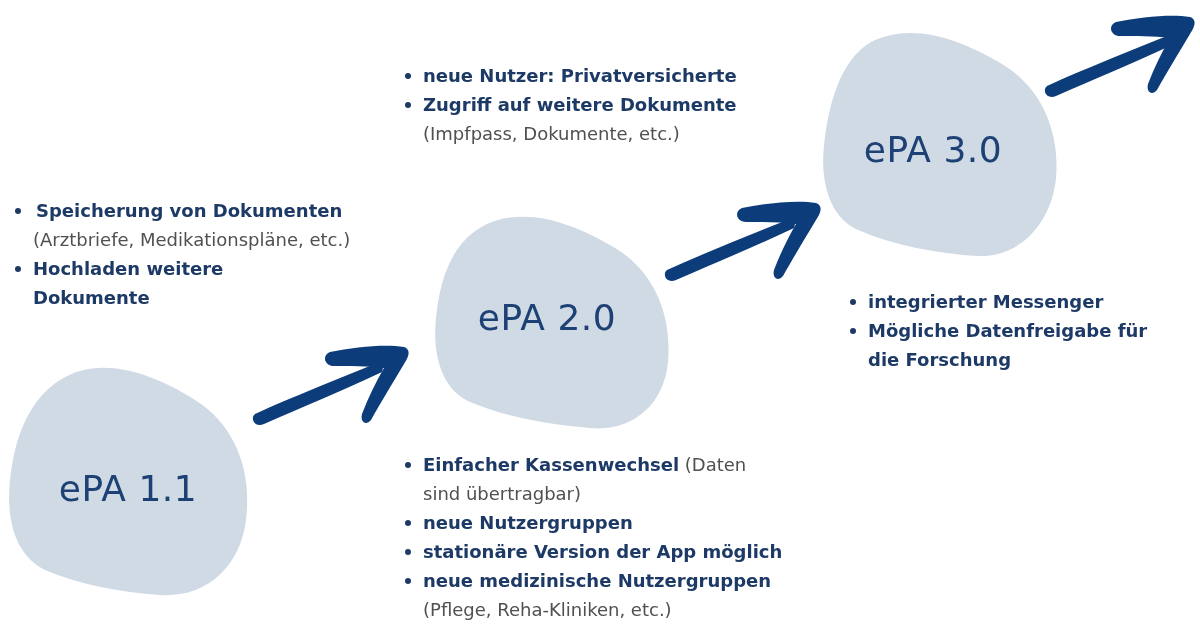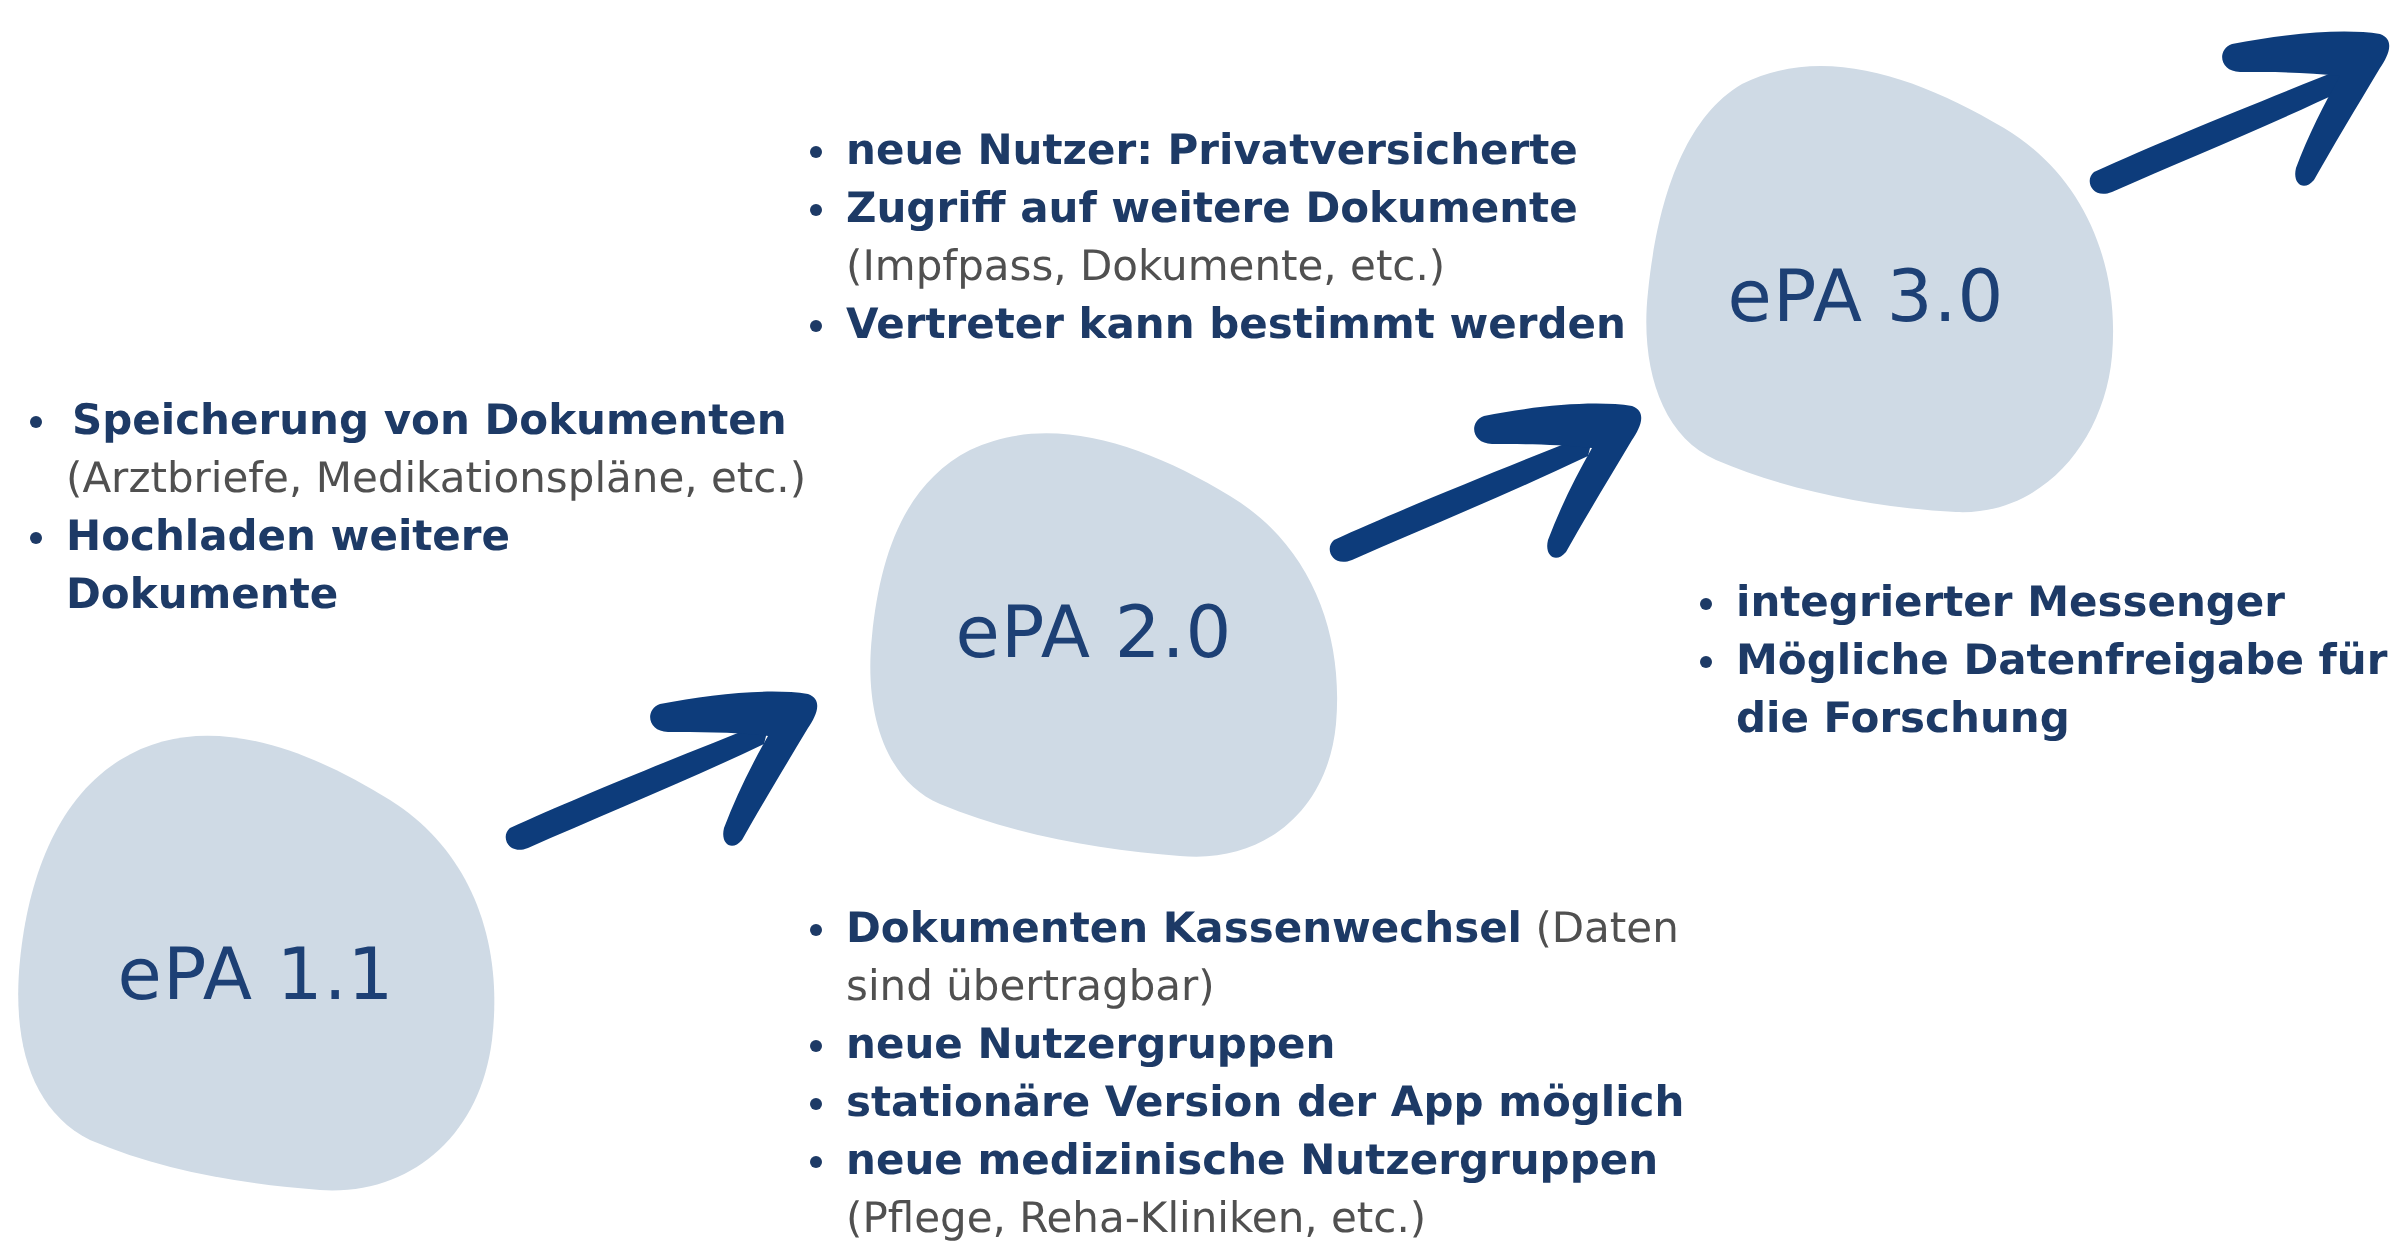--- a/index.html
+++ b/index.html
@@ -25,7 +25,7 @@
     margin: 0; padding: 0;
     list-style: none;
     font-family: "DejaVu Sans", sans-serif;
-    font-size: 21px;
+    font-size: 18px;
     line-height: 29px;
     color: #1d3a66;
   }

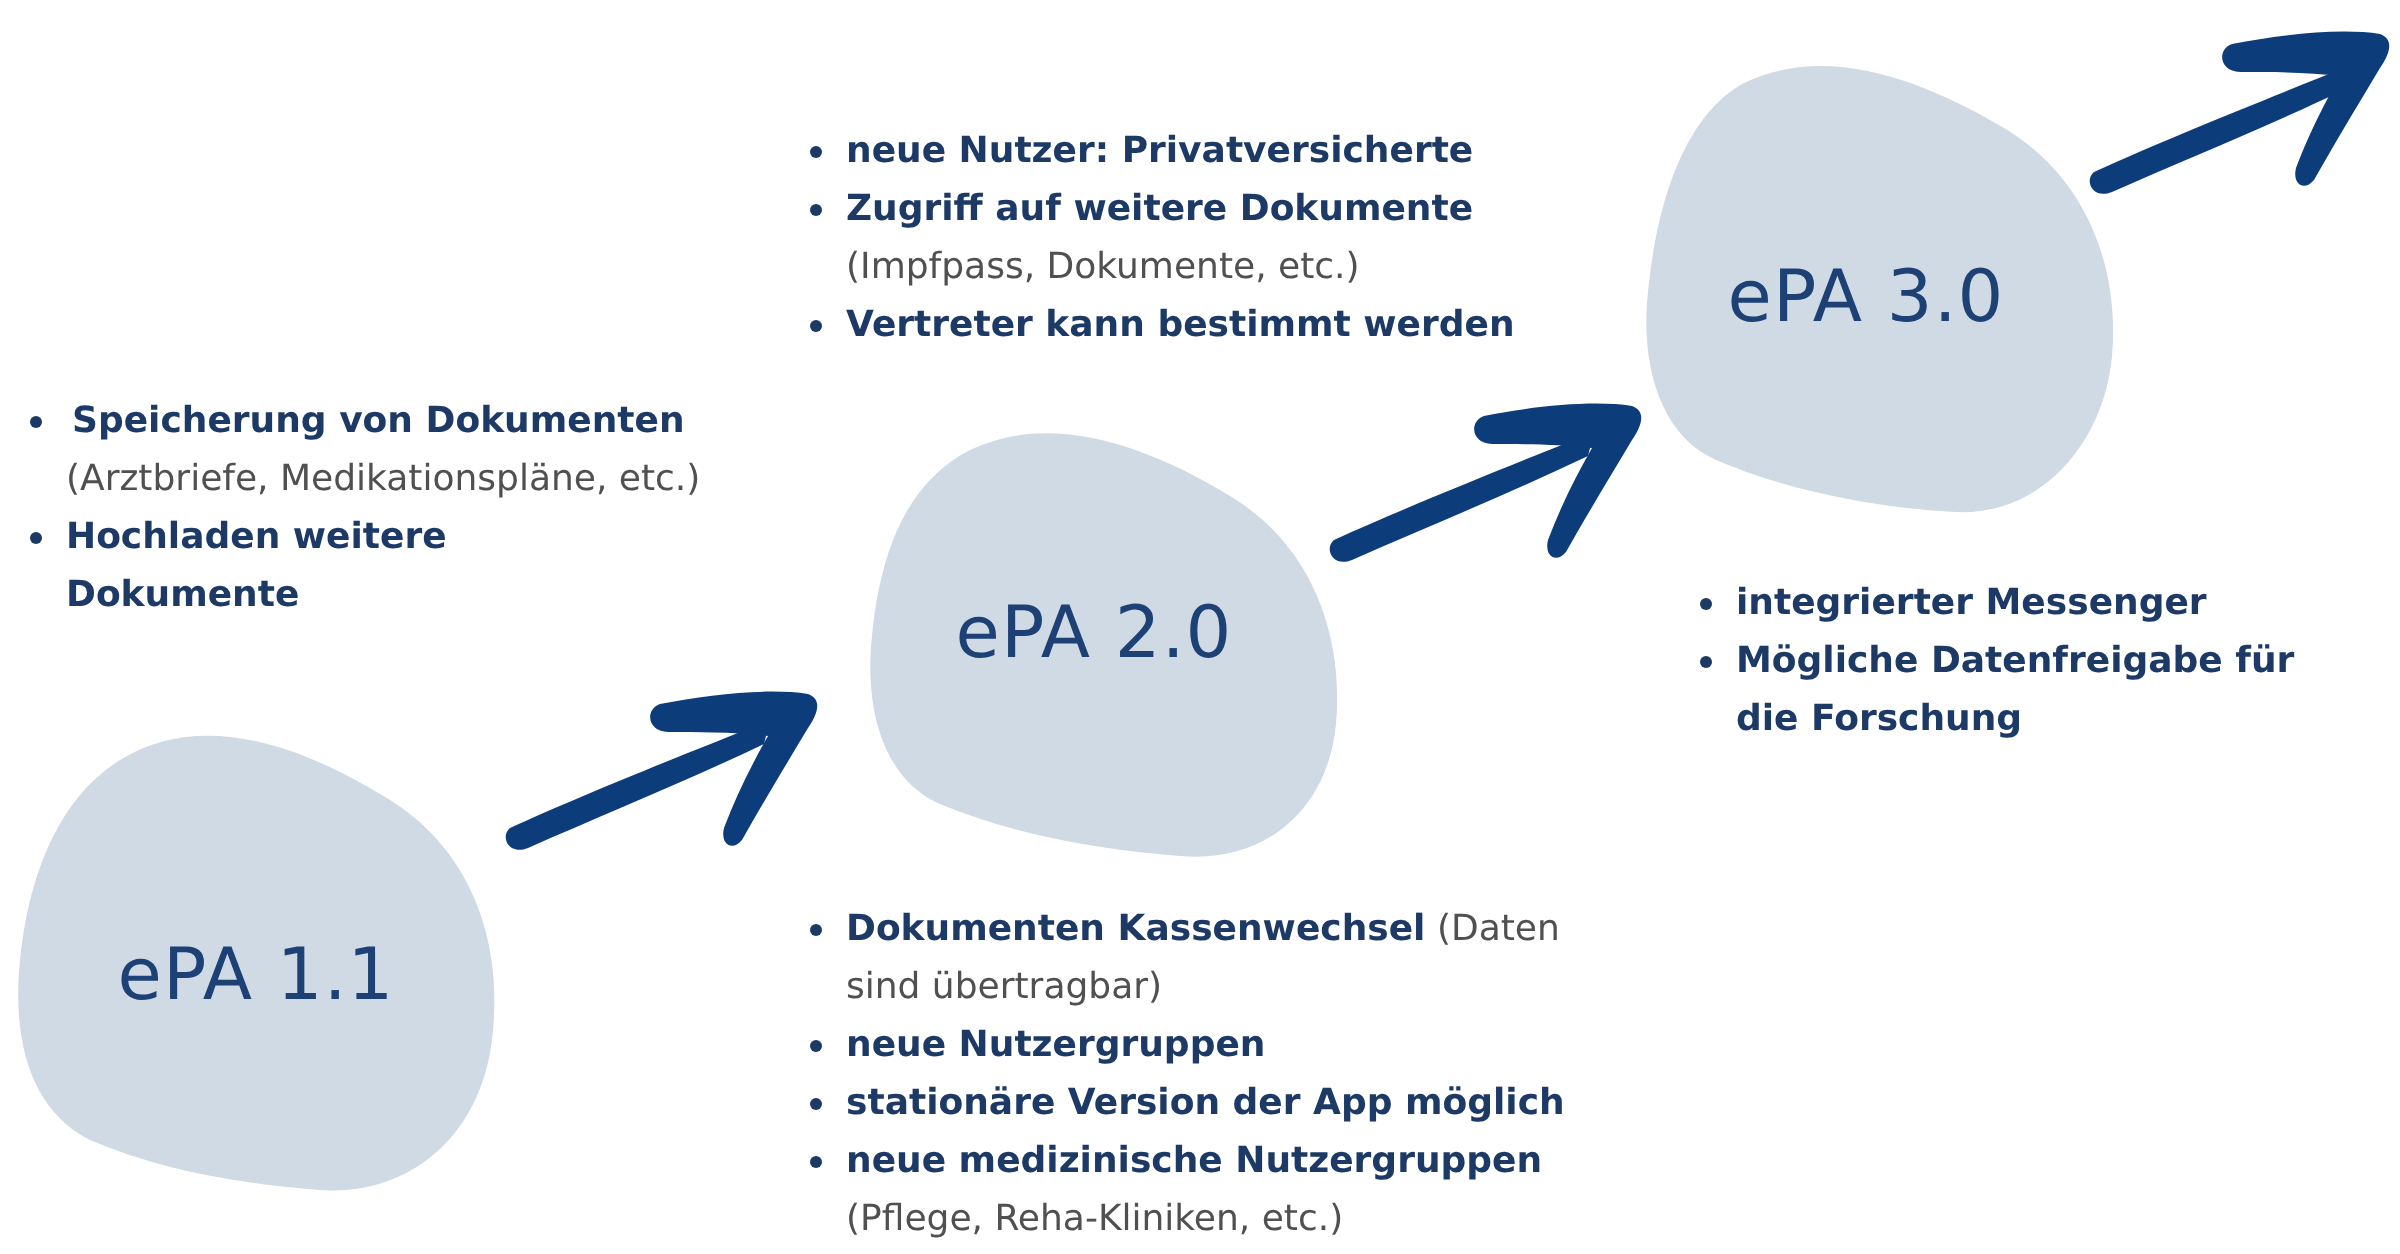--- a/index.html
+++ b/index.html
@@ -102,9 +102,6 @@
     <li class="cont">
       <span class="n">(Impfpass, Dokumente, etc.)</span>
     </li>
-    <li class="item">
-      <span class="b">Vertreter kann bestimmt werden</span>
-    </li>
   </ul>
 
   <ul class="list" style="left:405px; top:450px;">

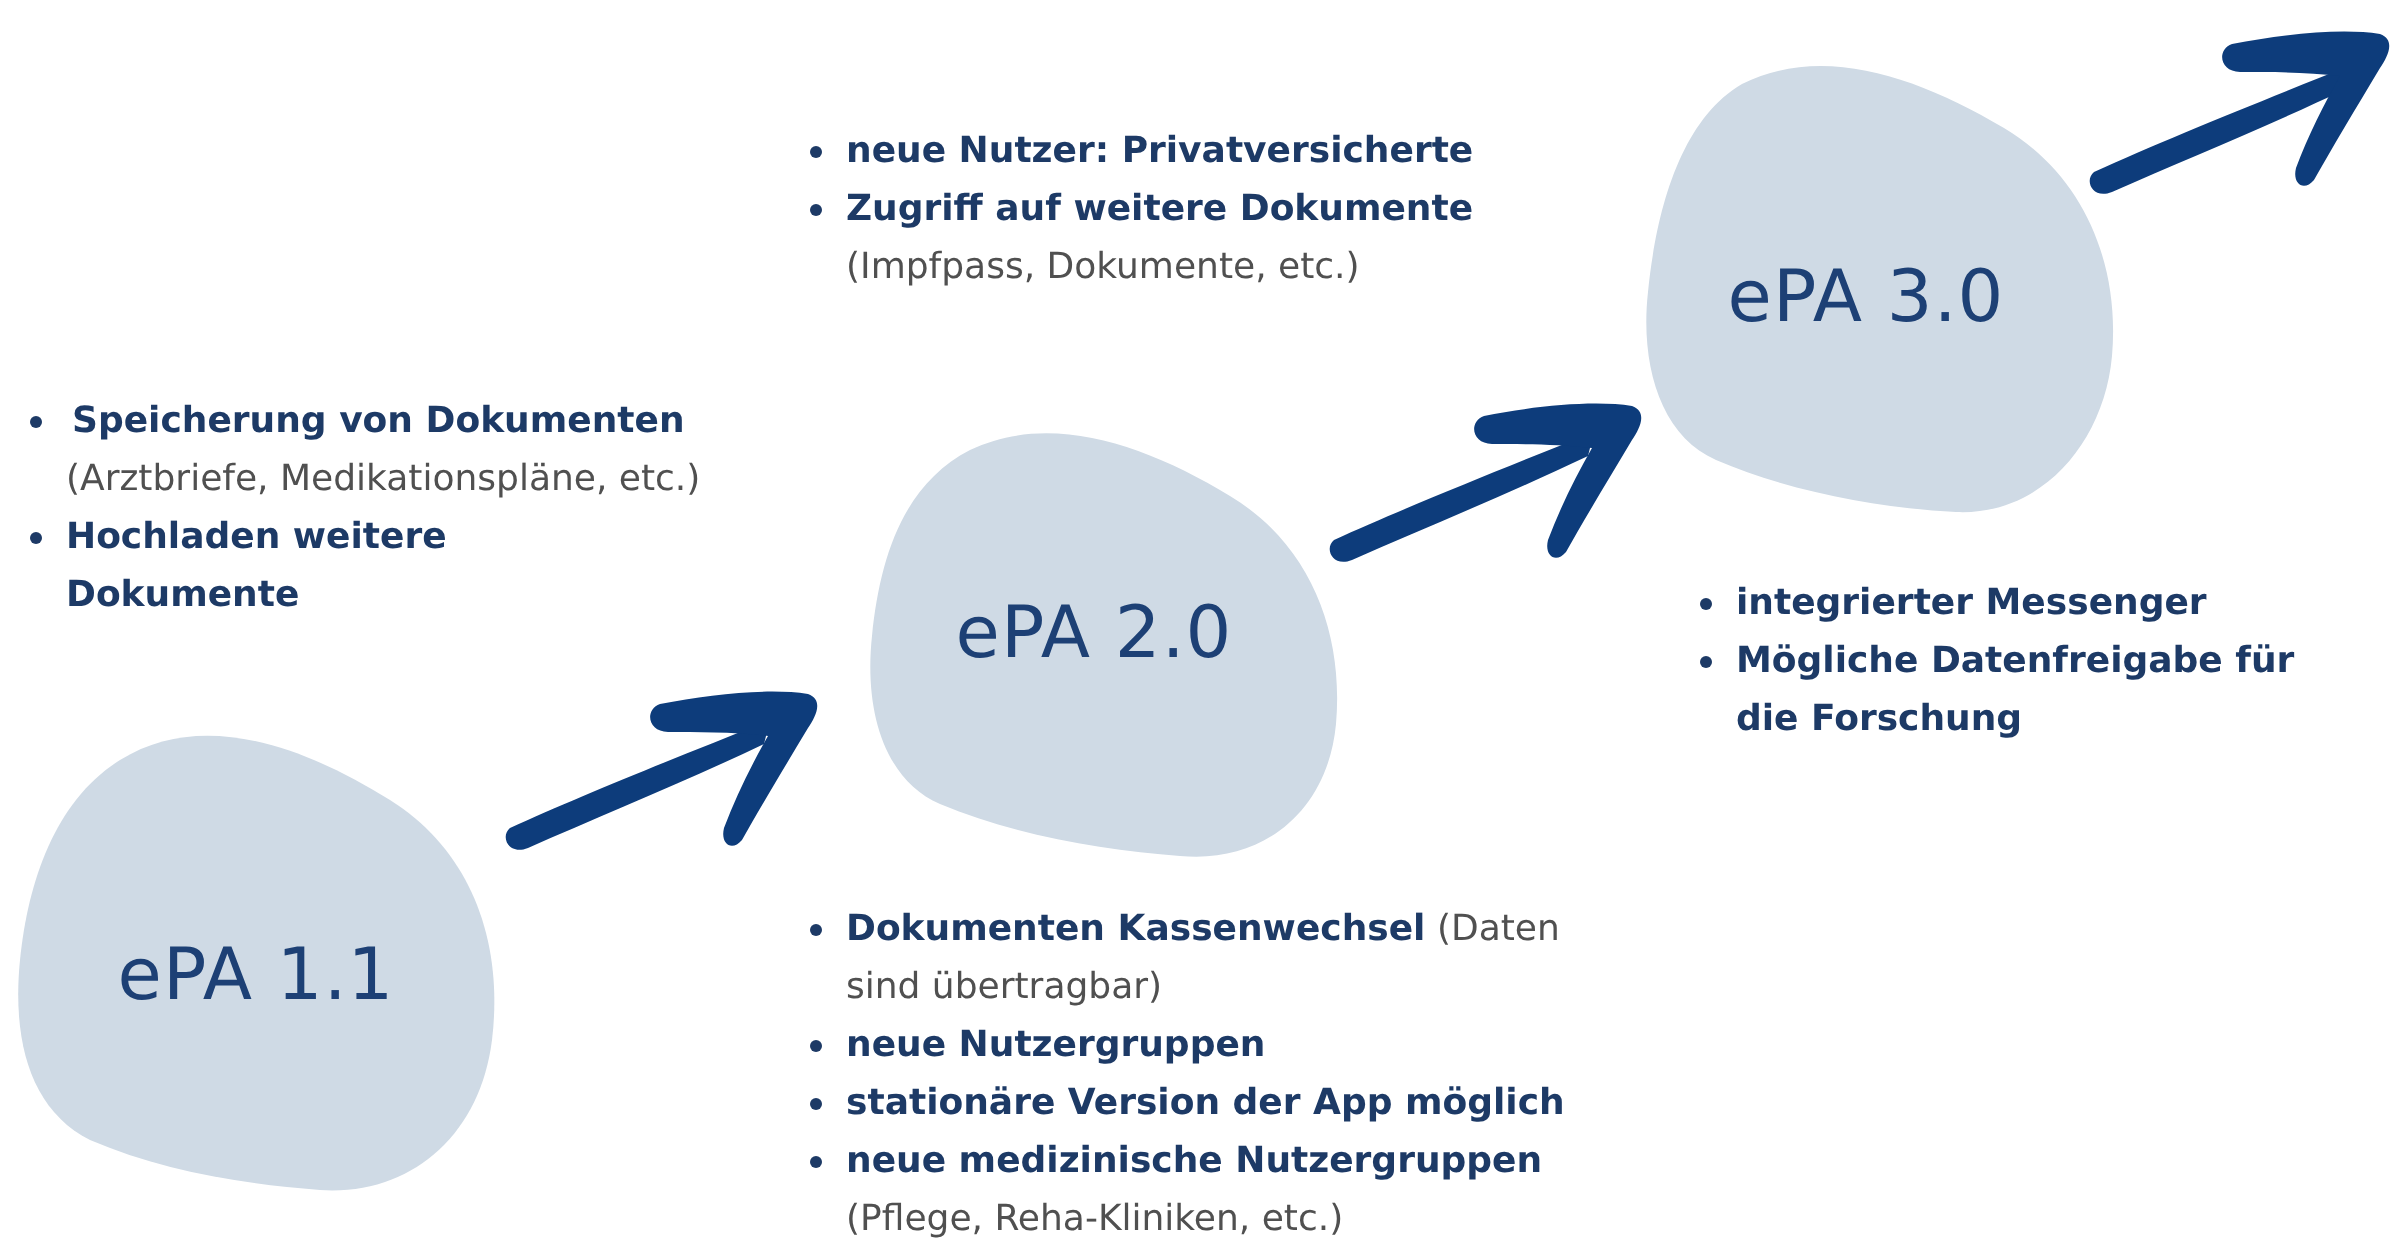--- a/index.html
+++ b/index.html
@@ -106,7 +106,7 @@
 
   <ul class="list" style="left:405px; top:450px;">
     <li class="item">
-      <span class="b">Dokumenten Kassenwechsel</span><span class="n"> (Daten</span>
+      <span class="b">Einfacher Kassenwechsel</span><span class="n"> (Daten</span>
     </li>
     <li class="cont">
       <span class="n">sind übertragbar)</span>

